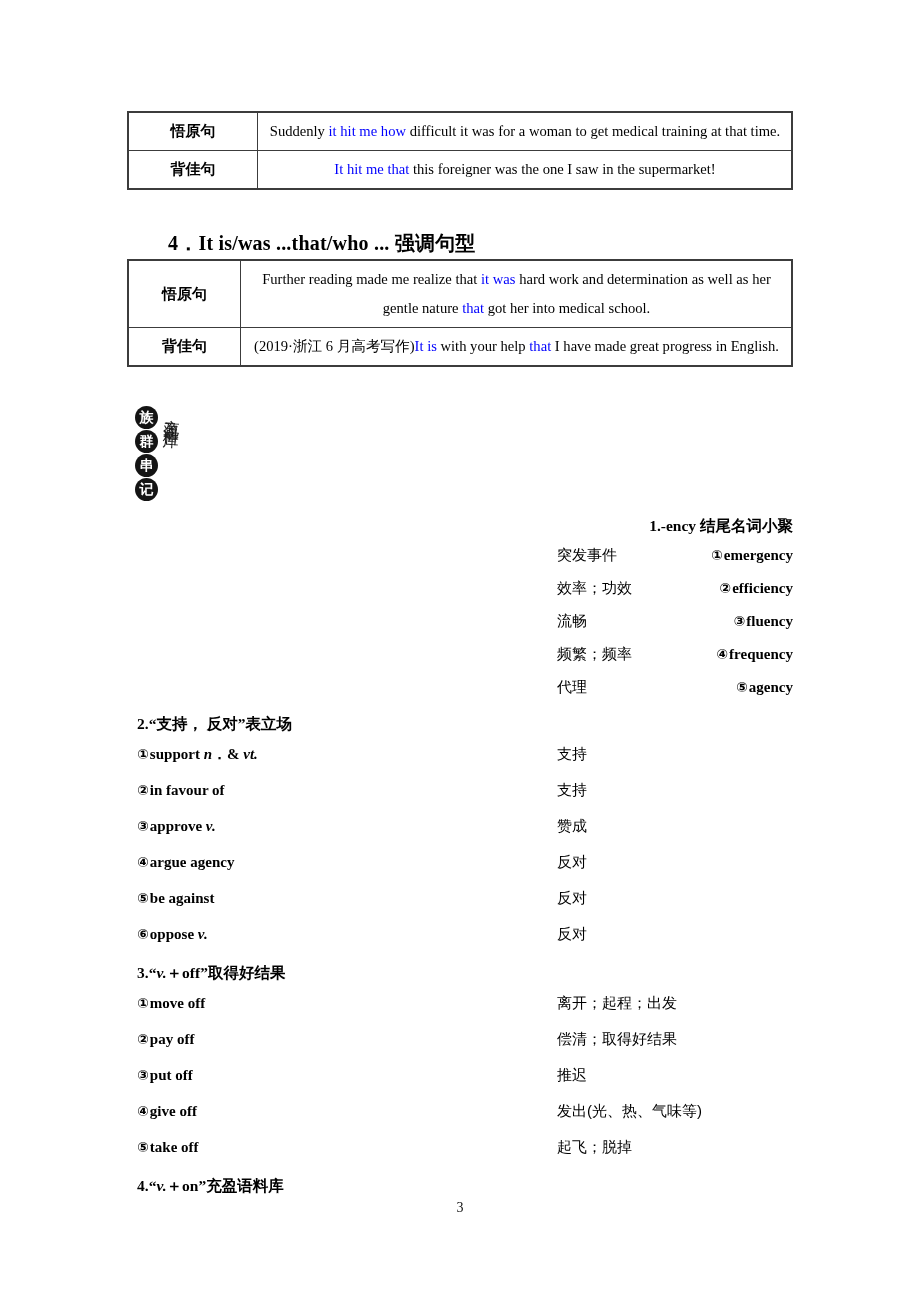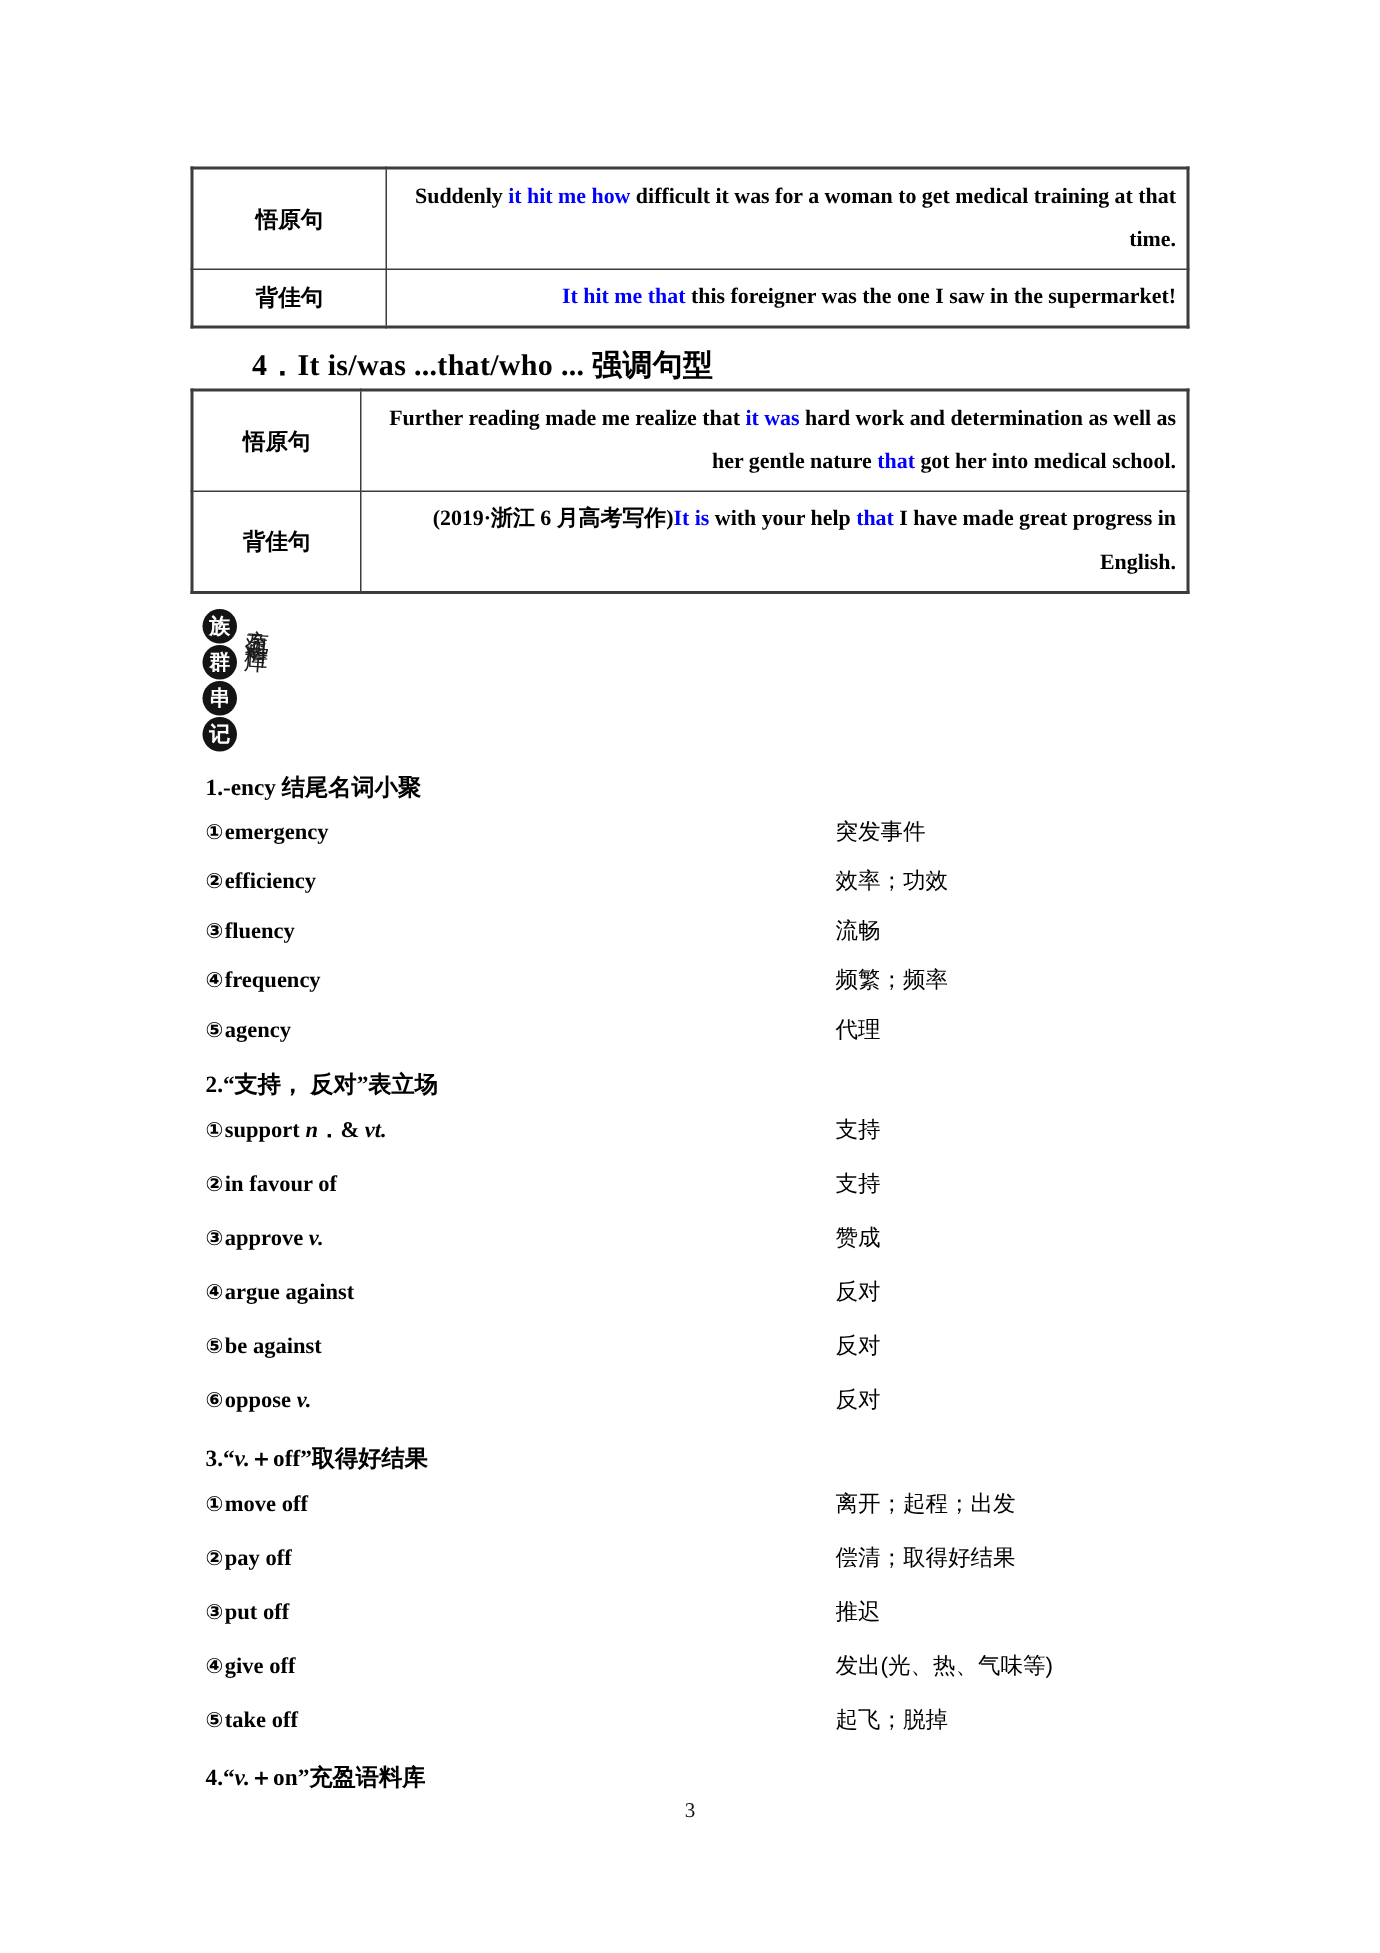--- a/index.html
+++ b/index.html
@@ -22,8 +22,8 @@
   table.t1 td.lbl{width:126px;}
   table.t2 td.lbl{width:109px;}
   td.txt{
-    font-weight:bold;font-size:14.6px;line-height:29px;
-    padding:4px 7px 4px 8px;text-align:right;
+    font-weight:normal;font-size:14.6px;line-height:29px;
+    padding:4px 7px 4px 8px;text-align:center;
   }
   .blue{color:#0000fe;}
   .it{font-style:italic;}

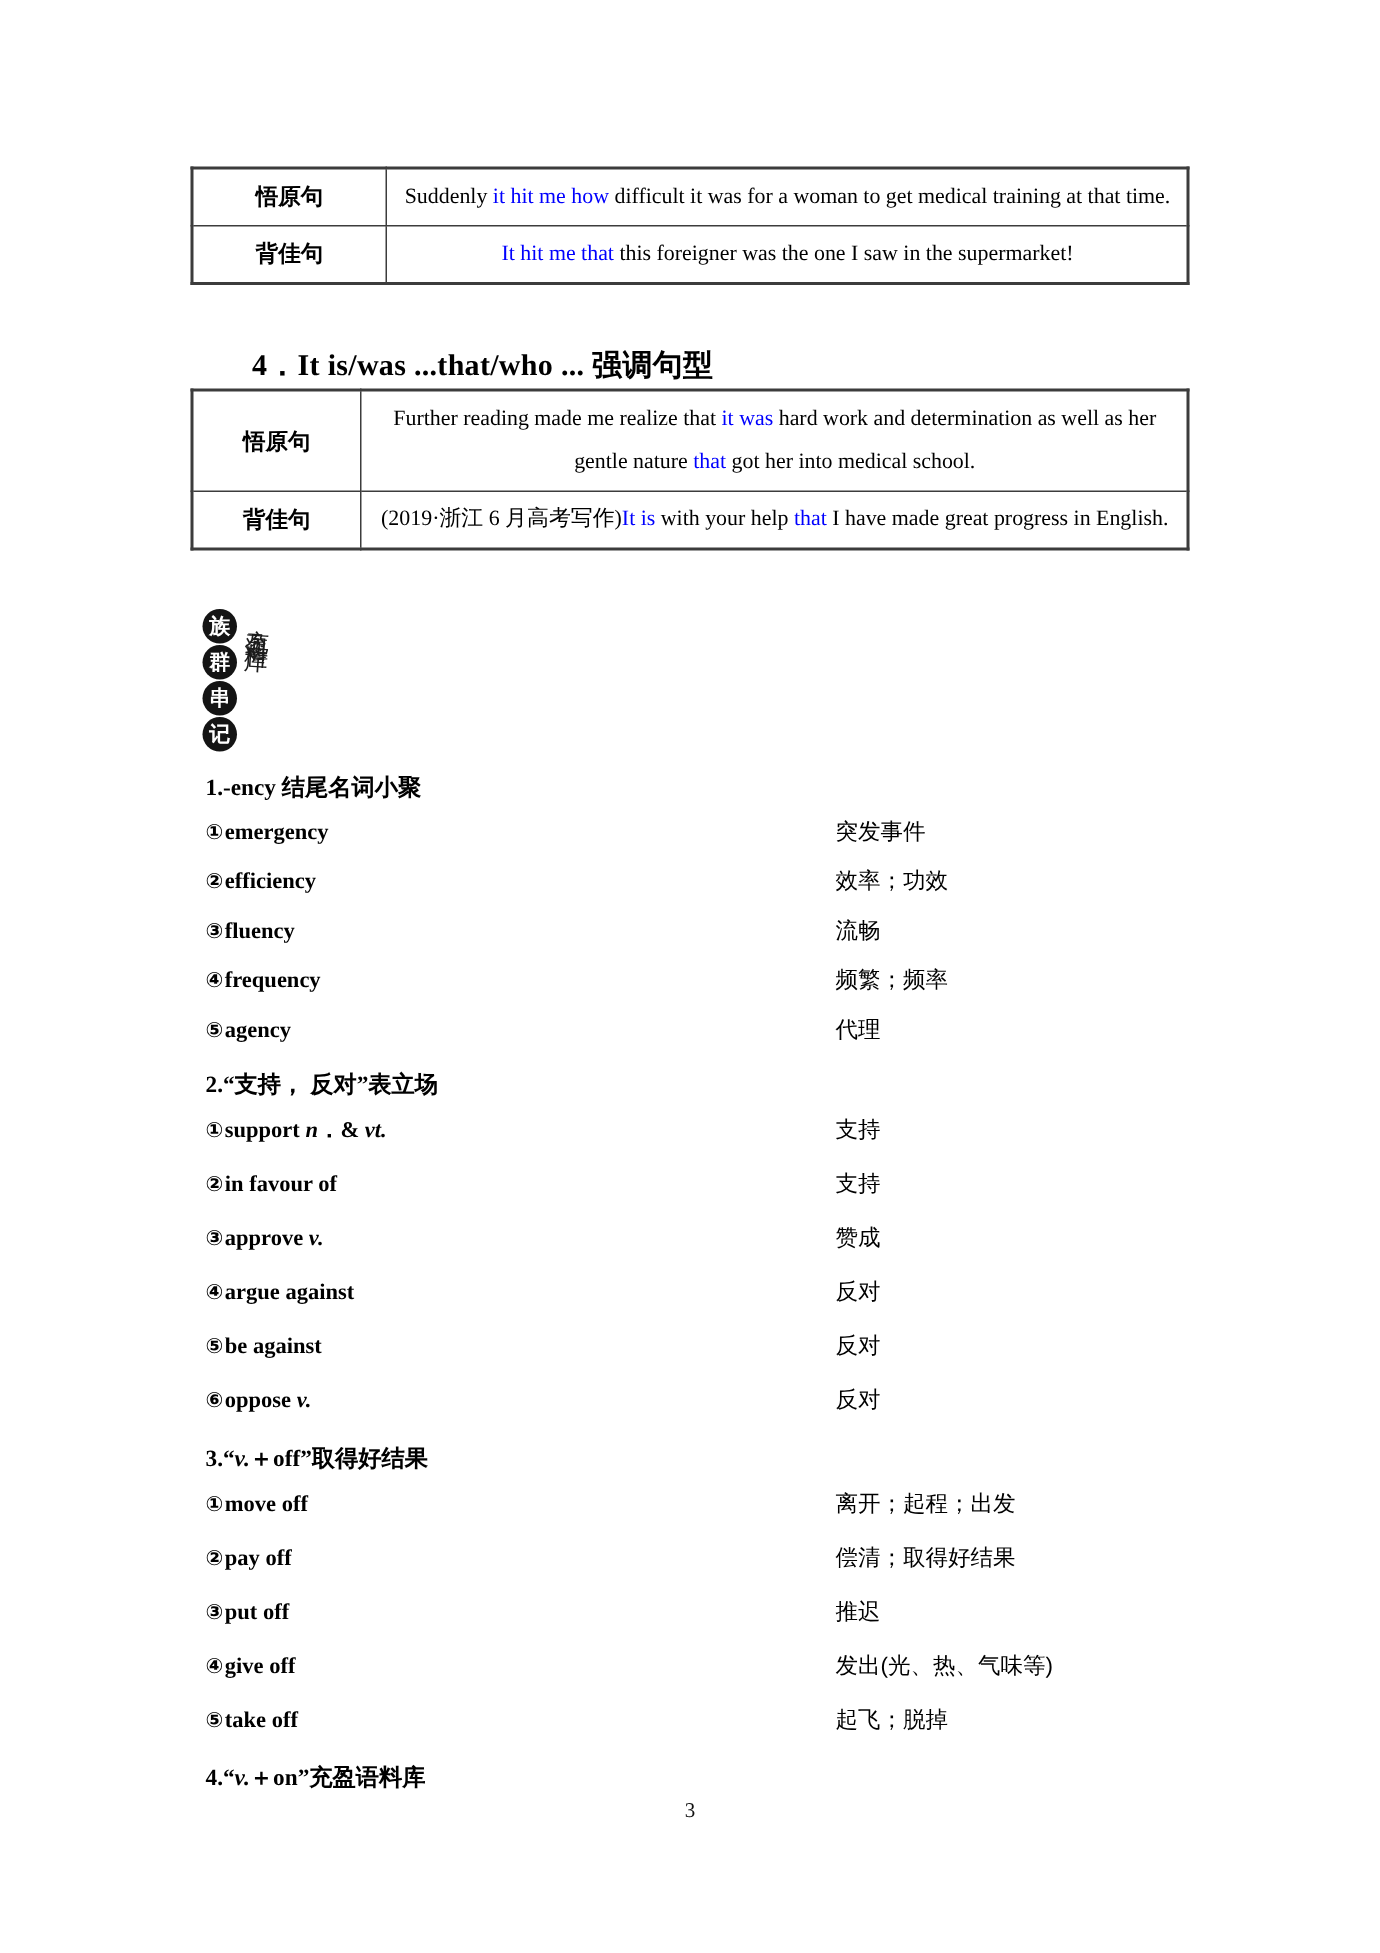--- a/index.html
+++ b/index.html
@@ -50,7 +50,7 @@
   
   .vocab{position:absolute;left:137px;top:514px;width:656px;}
   .vsec{margin-top:9px;}
-  .vsec:first-child{margin-top:0;}
+  .vsec:first-child{margin-top:0;text-align:right;}
   .vhead{
     font-weight:bold;font-size:15.5px;line-height:24px;
   }

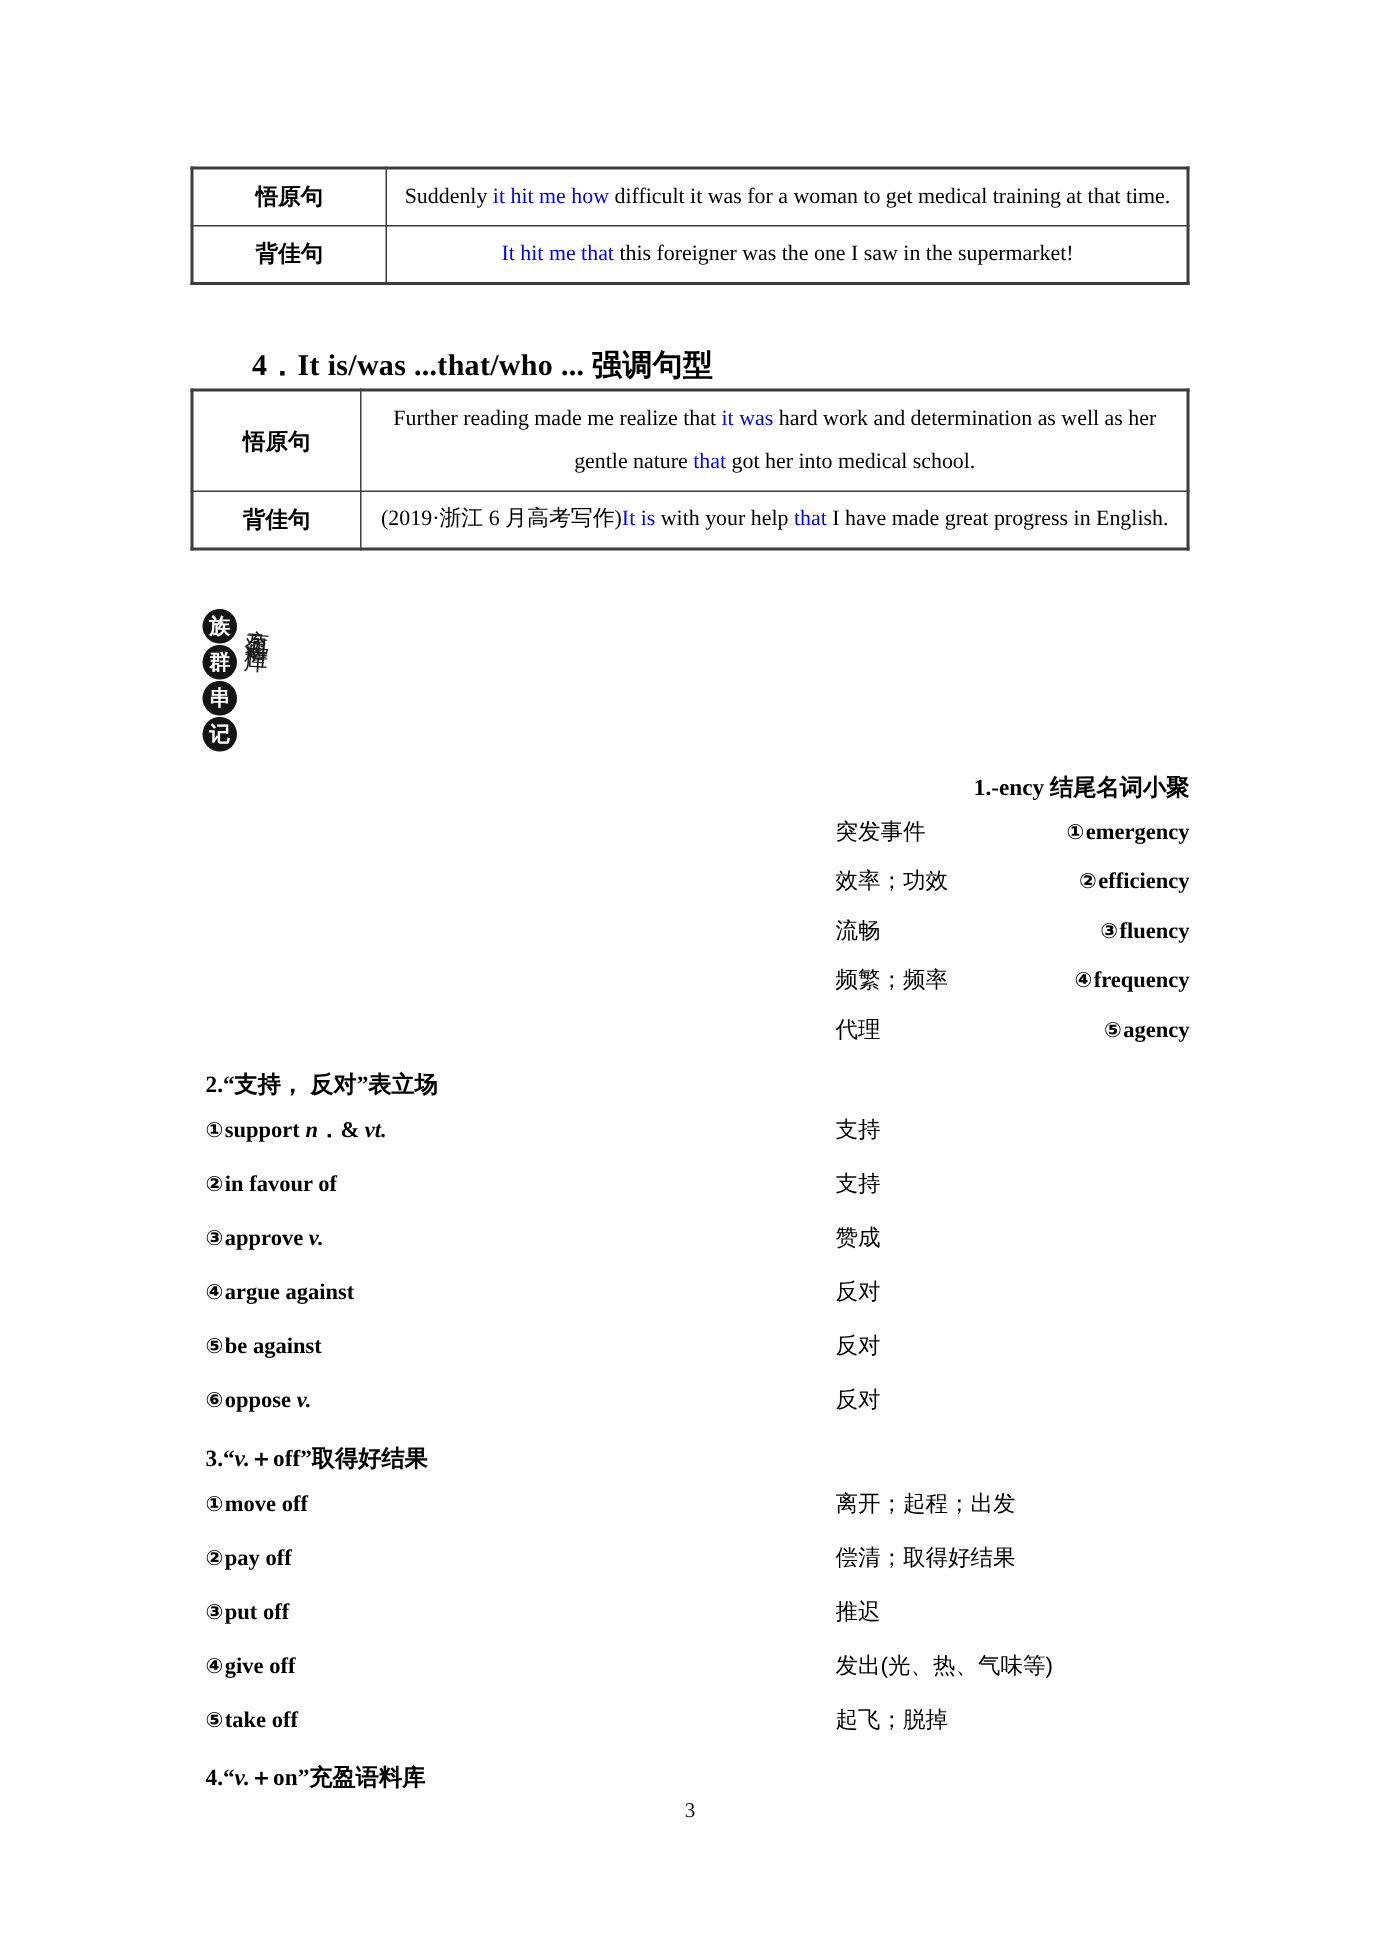--- a/index.html
+++ b/index.html
@@ -129,7 +129,7 @@
           <div class="vrow"><span class="term"><span class="num">①</span><span>support </span><span class="it">n</span><span>．&amp; </span><span class="it">vt.</span></span><span class="gloss">支持</span></div>
           <div class="vrow"><span class="term"><span class="num">②</span><span>in favour of</span></span><span class="gloss">支持</span></div>
           <div class="vrow"><span class="term"><span class="num">③</span><span>approve </span><span class="it">v.</span></span><span class="gloss">赞成</span></div>
-          <div class="vrow"><span class="term"><span class="num">④</span><span>argue against</span></span><span class="gloss">反对</span></div>
+          <div class="vrow"><span class="term"><span class="num">④</span><span>argue agency</span></span><span class="gloss">反对</span></div>
           <div class="vrow"><span class="term"><span class="num">⑤</span><span>be against</span></span><span class="gloss">反对</span></div>
           <div class="vrow"><span class="term"><span class="num">⑥</span><span>oppose </span><span class="it">v.</span></span><span class="gloss">反对</span></div>
         </div>

